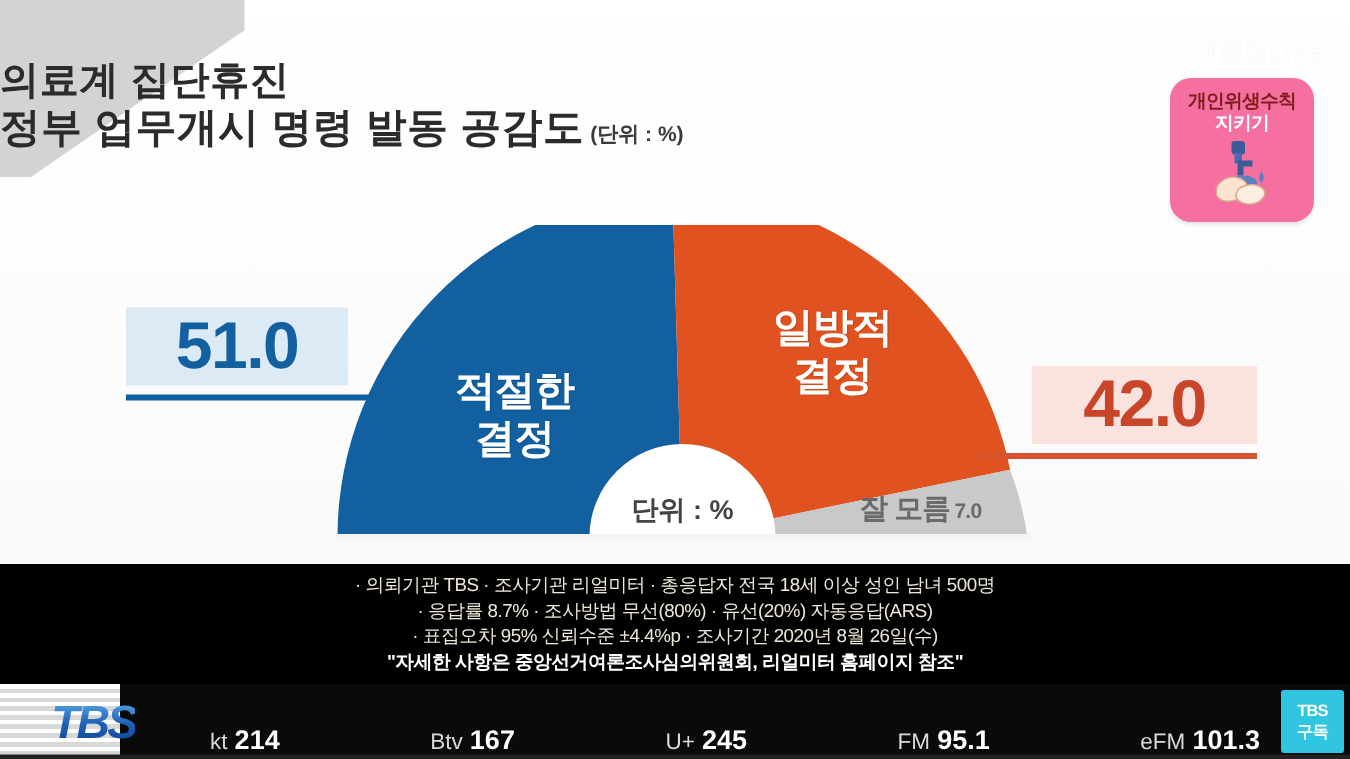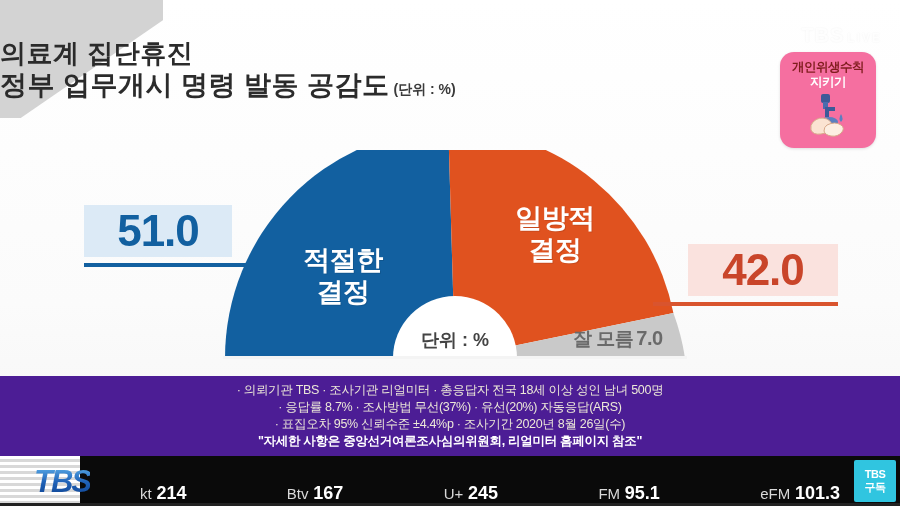--- a/index.html
+++ b/index.html
@@ -101,7 +101,7 @@
     font-size: 19px; font-weight: bold; color: #6a6a6a;
     letter-spacing: -0.5px; z-index: 6;
   }
-  .dk-label .dk-num { font-size: 20px; margin-left: 3px; text-align: center; }
+  .dk-label .dk-num { font-size: 14px; margin-left: 3px; text-align: center; }
 
   
   .callout { position: absolute; z-index: 5; }

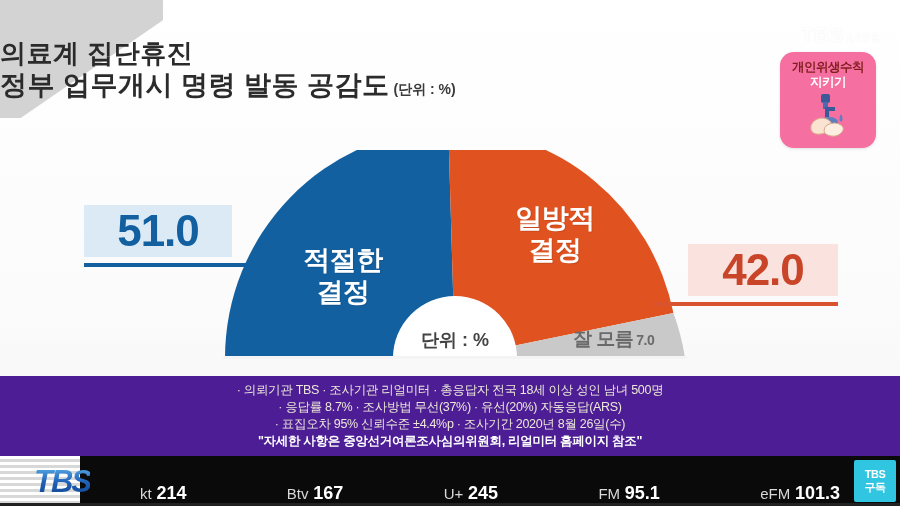--- a/index.html
+++ b/index.html
@@ -130,7 +130,7 @@
   
   .note-band {
     position: absolute; left: 0; top: 376px; width: 900px; height: 80px;
-    background: #4c1d95; z-index: 7;
+    background: #000000; z-index: 7;
     display: flex; flex-direction: column;
     align-items: center; justify-content: center;
   }

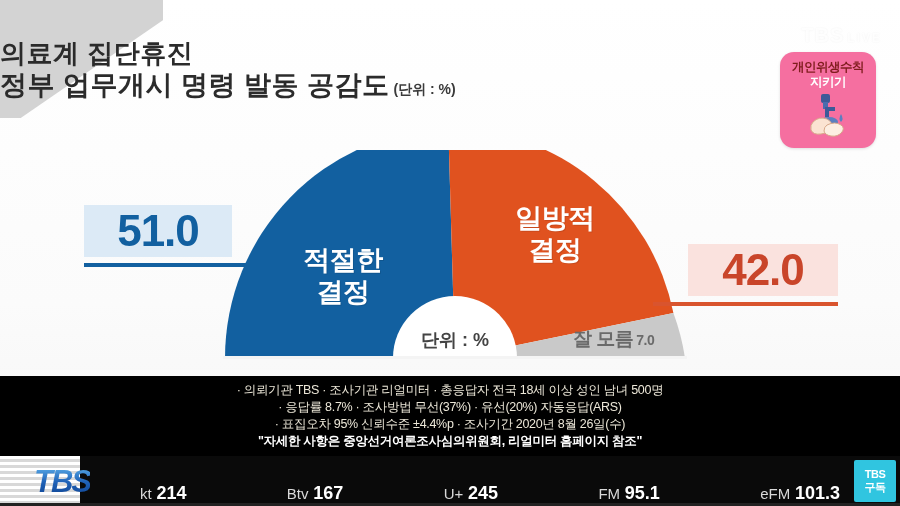--- a/index.html
+++ b/index.html
@@ -256,7 +256,7 @@
 
   <div class="note-band">
     <div class="note-line">· 의뢰기관 TBS  · 조사기관 리얼미터  · 총응답자 전국 18세 이상 성인 남녀 500명</div>
-    <div class="note-line">· 응답률 8.7%   · 조사방법 무선(37%) · 유선(20%) 자동응답(ARS)</div>
+    <div class="note-line">· 응답률 8.7%   · 조사방법 무선(80%) · 유선(20%) 자동응답(ARS)</div>
     <div class="note-line">· 표집오차 95% 신뢰수준 ±4.4%p  · 조사기간 2020년 8월 26일(수)</div>
     <div class="note-line quote">"자세한 사항은 중앙선거여론조사심의위원회, 리얼미터 홈페이지 참조"</div>
   </div>

